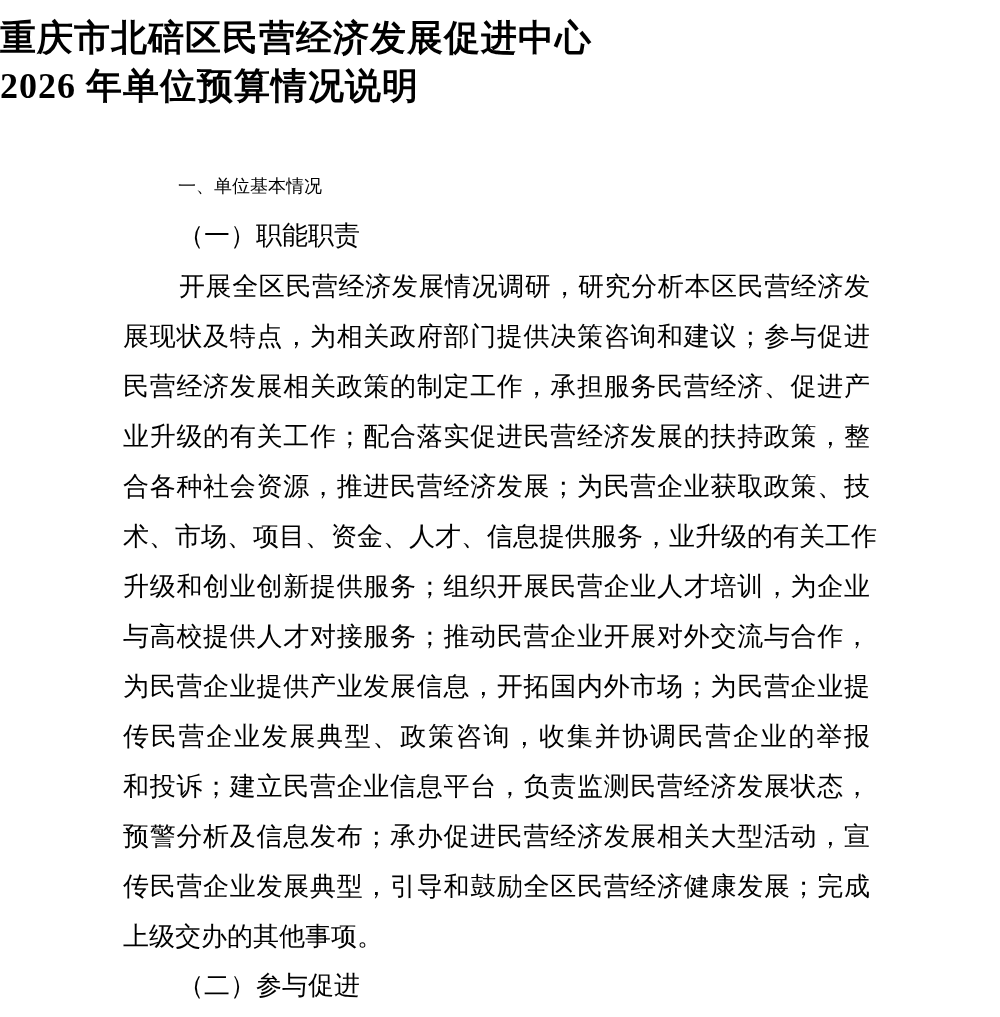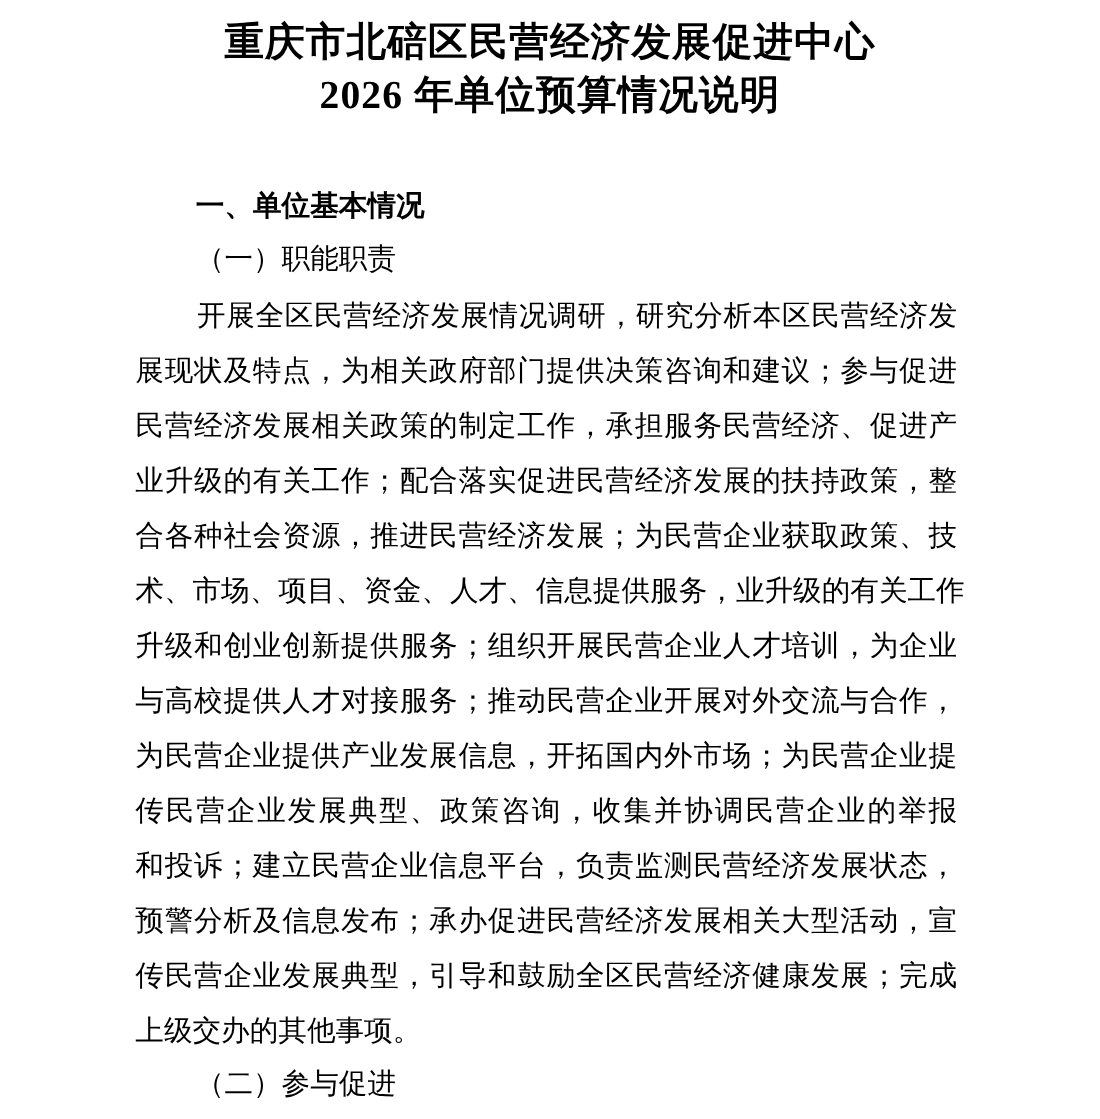--- a/index.html
+++ b/index.html
@@ -14,7 +14,6 @@
   }
   .title-block {
     padding-top: 14px;
-    text-align: center;
     font-family: "Liberation Serif", "DejaVu Serif", serif;
     font-weight: bold;
     font-size: 36px;

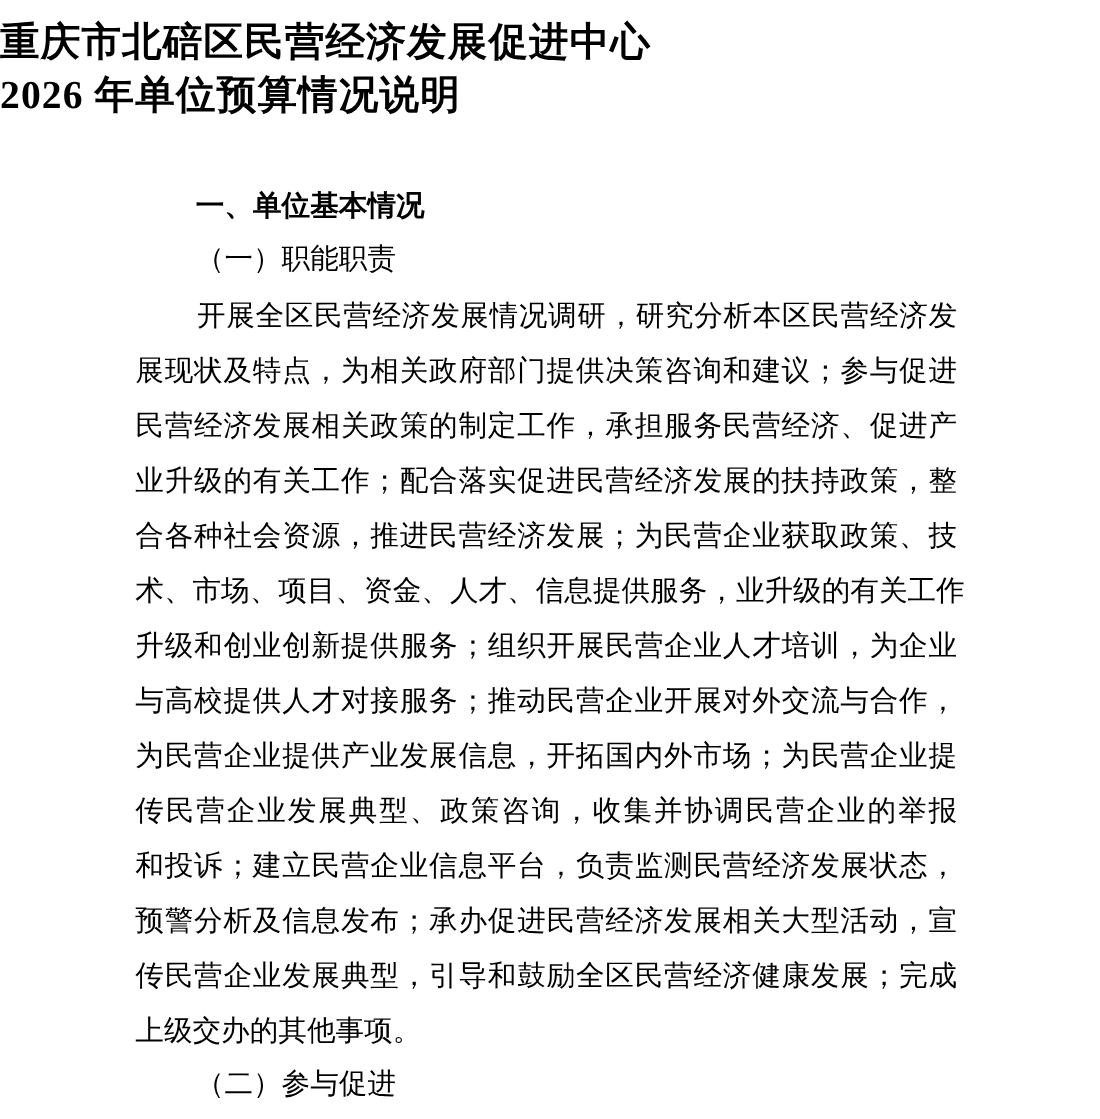--- a/index.html
+++ b/index.html
@@ -30,8 +30,8 @@
     line-height: 50px;
     padding-left: 55px;
     font-family: "Liberation Sans", "DejaVu Sans", sans-serif;
-    font-weight: bold;
-    font-size: 26px;
+    font-weight: normal;
+    font-size: 18px;
   }
   .sub-heading {
     height: 50px;

